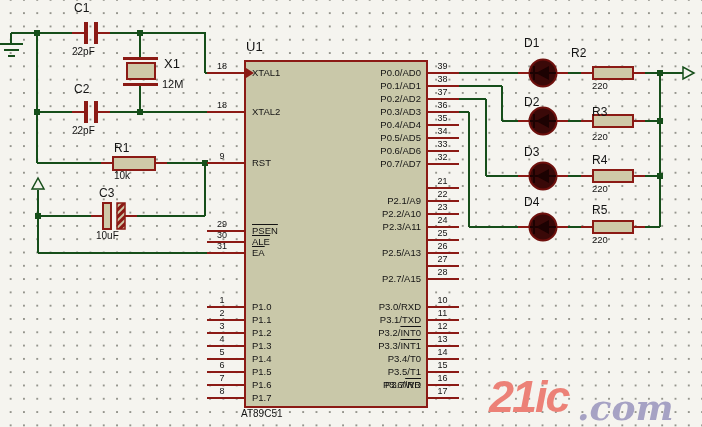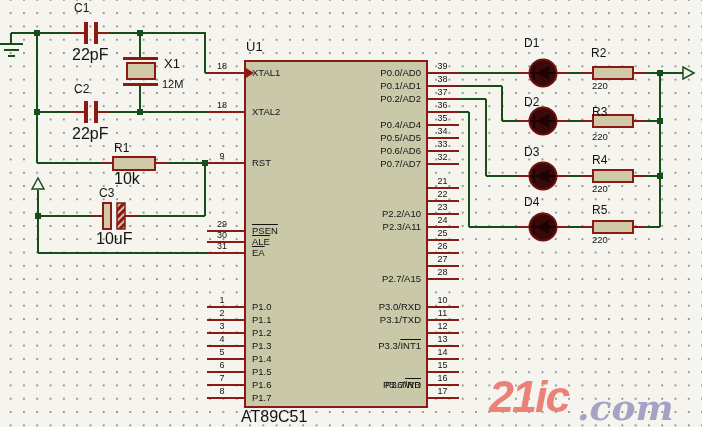--- a/index.html
+++ b/index.html
@@ -12,7 +12,7 @@
   }
   svg{position:absolute;left:0;top:0;}
   .lbl{position:absolute;color:#141414;font-size:12px;white-space:nowrap;line-height:1;}
-  .f13{font-size:13px}.f11{font-size:11px}.f10{font-size:16px}.f95{font-size:9.5px}
+  .f13{font-size:13px}.f11{font-size:11px}.f10{font-size:10px}.f95{font-size:9.5px}
   .pl{position:absolute;left:252px;height:12px;line-height:12px;font-size:9.5px;color:#141414;white-space:nowrap;}
   .pr{position:absolute;left:300px;width:121px;text-align:right;height:12px;line-height:12px;font-size:9.5px;color:#141414;white-space:nowrap;}
   .pnL{position:absolute;left:203px;width:38px;text-align:center;font-size:9px;height:11px;line-height:11px;color:#141414;}

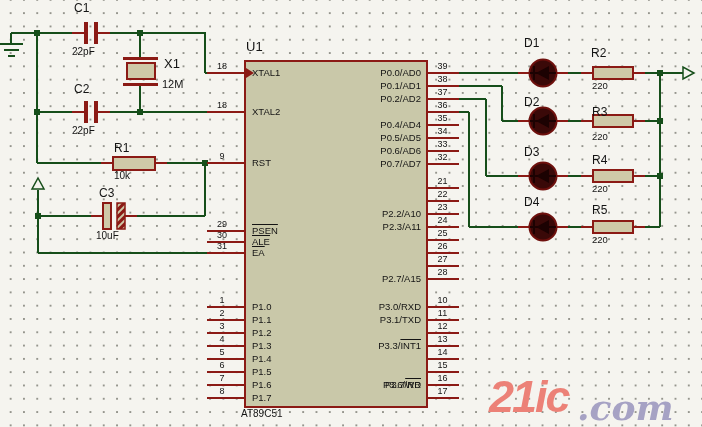--- a/index.html
+++ b/index.html
@@ -154,7 +154,7 @@
   <div class="lbl" style="left:524px;top:146px">D3</div>
   <div class="lbl" style="left:524px;top:196px">D4</div>
 
-  <div class="lbl" style="left:591px;top:47px">R2</div>
+  <div class="lbl" style="left:571px;top:47px">R2</div>
   <div class="lbl f95" style="left:592px;top:81px">220</div>
   <div class="lbl" style="left:592px;top:106px">R3</div>
   <div class="lbl f95" style="left:592px;top:132px">220</div>

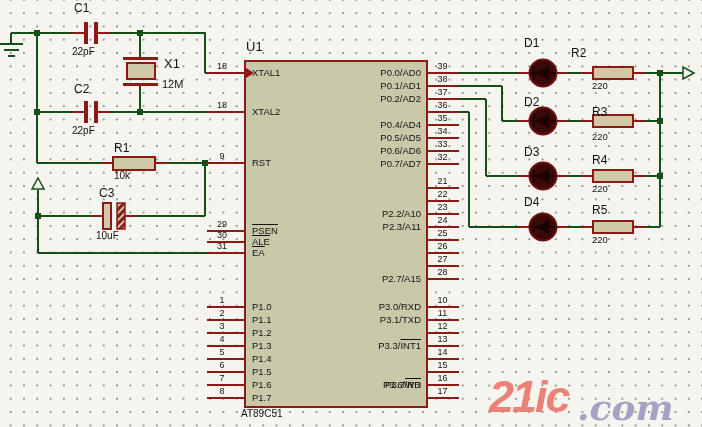--- a/index.html
+++ b/index.html
@@ -221,6 +221,7 @@
   <div class="pr" style="top:67px">P0.0/AD0</div>
   <div class="pr" style="top:80px">P0.1/AD1</div>
   <div class="pr" style="top:93px">P0.2/AD2</div>
+  <div class="pr" style="top:106px">P0.3/AD3</div>
   <div class="pr" style="top:119px">P0.4/AD4</div>
   <div class="pr" style="top:132px">P0.5/AD5</div>
   <div class="pr" style="top:145px">P0.6/AD6</div>

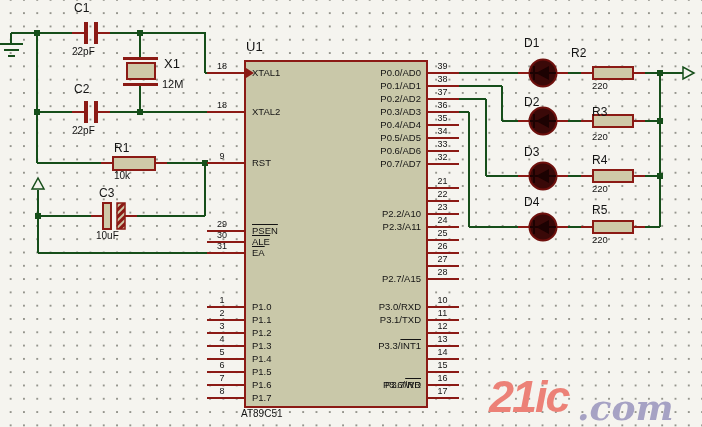--- a/index.html
+++ b/index.html
@@ -226,6 +226,7 @@
   <div class="pr" style="top:132px">P0.5/AD5</div>
   <div class="pr" style="top:145px">P0.6/AD6</div>
   <div class="pr" style="top:158px">P0.7/AD7</div>
+  <div class="pr" style="top:195px">P2.1/A9</div>
   <div class="pr" style="top:208px">P2.2/A10</div>
   <div class="pr" style="top:221px">P2.3/A11</div>
   <div class="pr" style="top:273px">P2.7/A15</div>

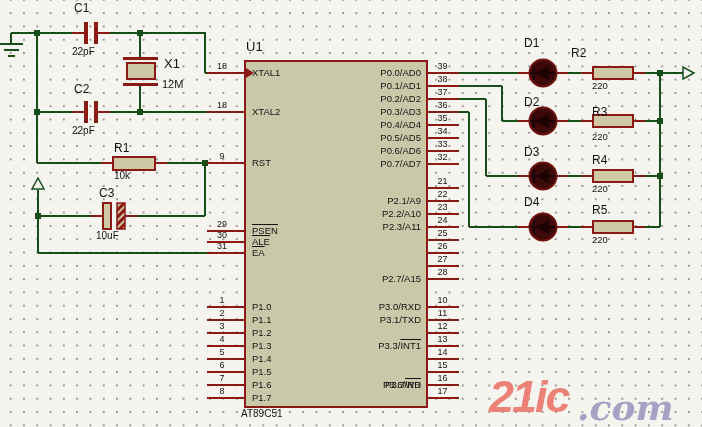--- a/index.html
+++ b/index.html
@@ -229,6 +229,7 @@
   <div class="pr" style="top:195px">P2.1/A9</div>
   <div class="pr" style="top:208px">P2.2/A10</div>
   <div class="pr" style="top:221px">P2.3/A11</div>
+  <div class="pr" style="top:247px">P2.5/A13</div>
   <div class="pr" style="top:273px">P2.7/A15</div>
   <div class="pr" style="top:301px">P3.0/RXD</div>
   <div class="pr" style="top:314px">P3.1/TXD</div>

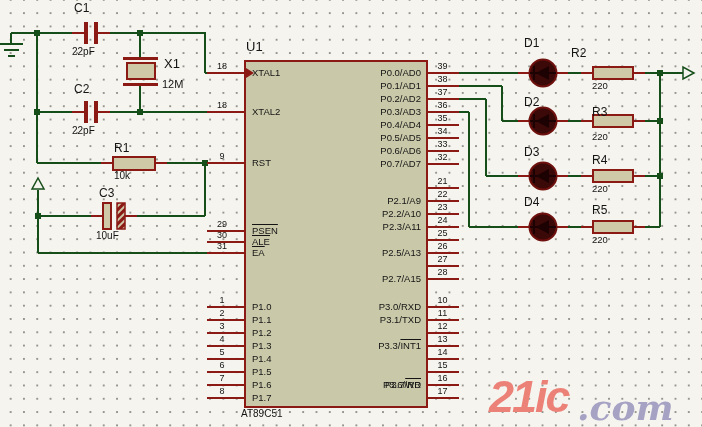--- a/index.html
+++ b/index.html
@@ -233,6 +233,7 @@
   <div class="pr" style="top:273px">P2.7/A15</div>
   <div class="pr" style="top:301px">P3.0/RXD</div>
   <div class="pr" style="top:314px">P3.1/TXD</div>
+  <div class="pr" style="top:327px"><span>P3.2/</span><span class="ov">INT0</span></div>
   <div class="pr" style="top:340px"><span>P3.3/</span><span class="ov">INT1</span></div>
   <div class="pr" style="top:379px"><span>P3.6/</span><span class="ov">WR</span></div>
   <div class="pr" style="top:379px"><span>P3.7/</span><span class="ov">RD</span></div>

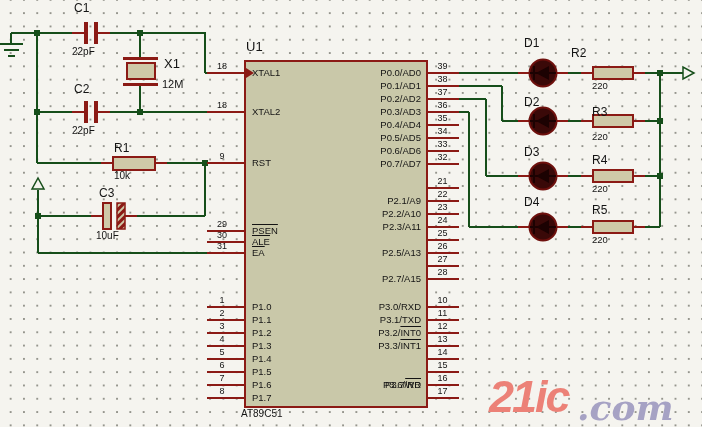--- a/index.html
+++ b/index.html
@@ -235,6 +235,7 @@
   <div class="pr" style="top:314px">P3.1/TXD</div>
   <div class="pr" style="top:327px"><span>P3.2/</span><span class="ov">INT0</span></div>
   <div class="pr" style="top:340px"><span>P3.3/</span><span class="ov">INT1</span></div>
+  <div class="pr" style="top:353px">P3.4/T0</div>
   <div class="pr" style="top:379px"><span>P3.6/</span><span class="ov">WR</span></div>
   <div class="pr" style="top:379px"><span>P3.7/</span><span class="ov">RD</span></div>
 

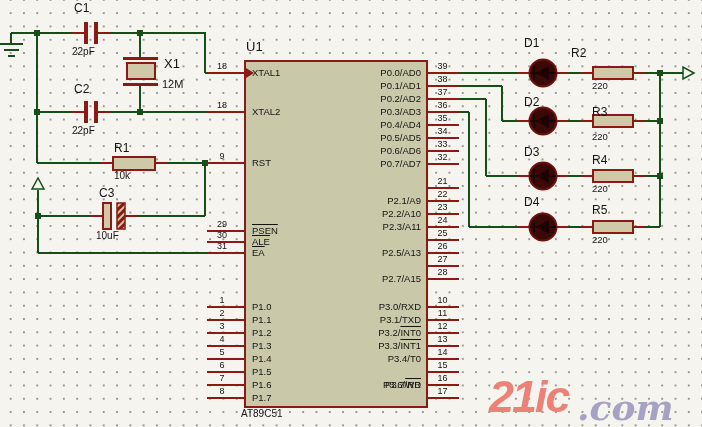--- a/index.html
+++ b/index.html
@@ -236,6 +236,7 @@
   <div class="pr" style="top:327px"><span>P3.2/</span><span class="ov">INT0</span></div>
   <div class="pr" style="top:340px"><span>P3.3/</span><span class="ov">INT1</span></div>
   <div class="pr" style="top:353px">P3.4/T0</div>
+  <div class="pr" style="top:366px">P3.5/T1</div>
   <div class="pr" style="top:379px"><span>P3.6/</span><span class="ov">WR</span></div>
   <div class="pr" style="top:379px"><span>P3.7/</span><span class="ov">RD</span></div>
 

